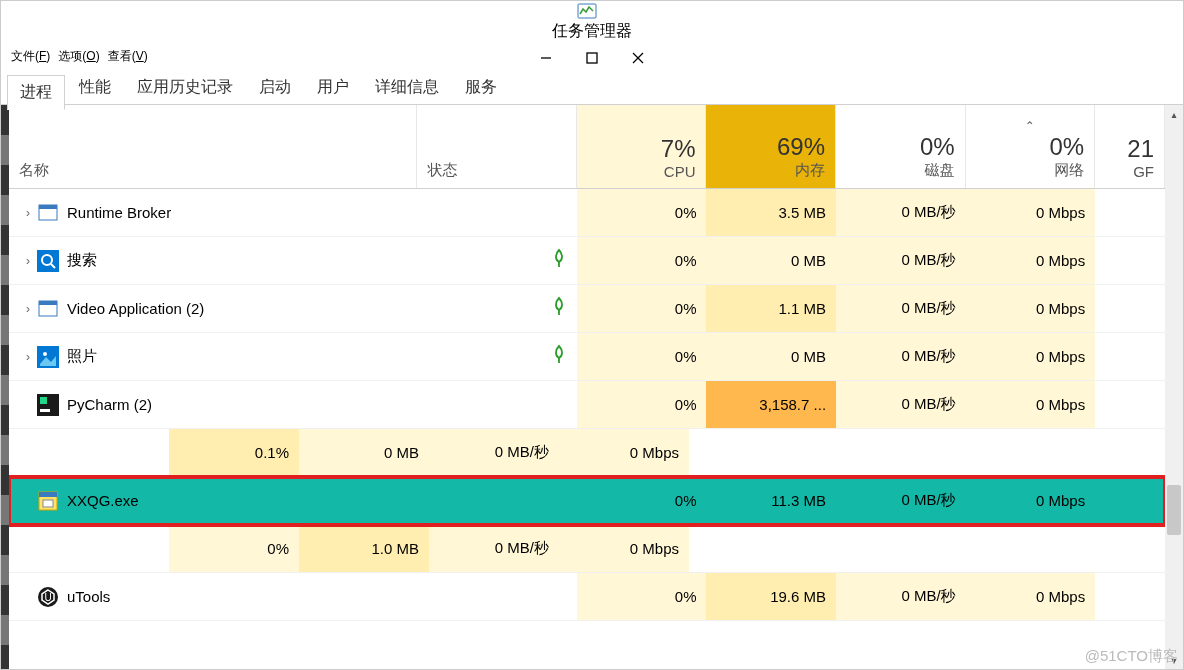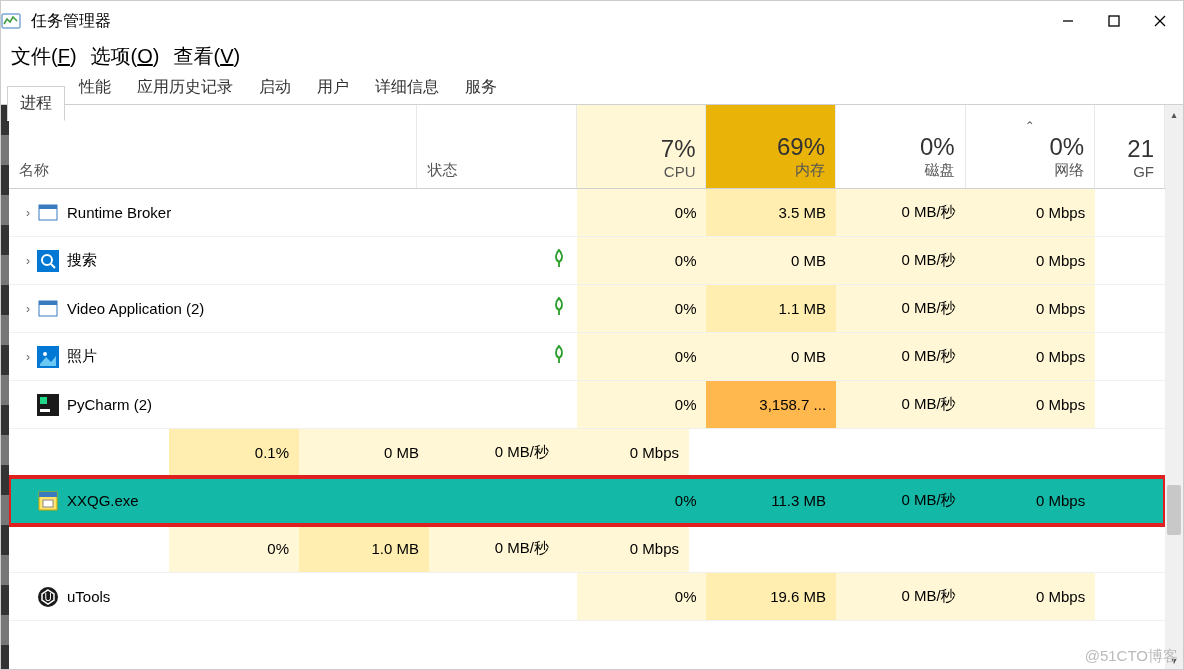--- a/index.html
+++ b/index.html
@@ -5,7 +5,7 @@
   * { box-sizing: border-box; margin: 0; padding: 0; }
   body { font-family: "Microsoft YaHei", "Segoe UI", sans-serif; font-size: 15px; color: #000; background: #fff; width: 1184px; height: 670px; overflow: hidden; position: relative; }
   .window { width: 1184px; height: 670px; background: #fff; display: flex; flex-direction: column; border: 1px solid #ccc; }
-  .titlebar { height: 40px; display: flex; align-items: center; padding: 0 0; }
+  .titlebar { height: 40px; display: flex; align-items: center; padding: 0 0; flex-direction: column; }
   .titlebar .app-icon { width: 20px; height: 20px; margin-right: 10px; }
   .titlebar .title { flex: 1; font-size: 16px; }
   .win-controls { display: flex; align-items: center; }

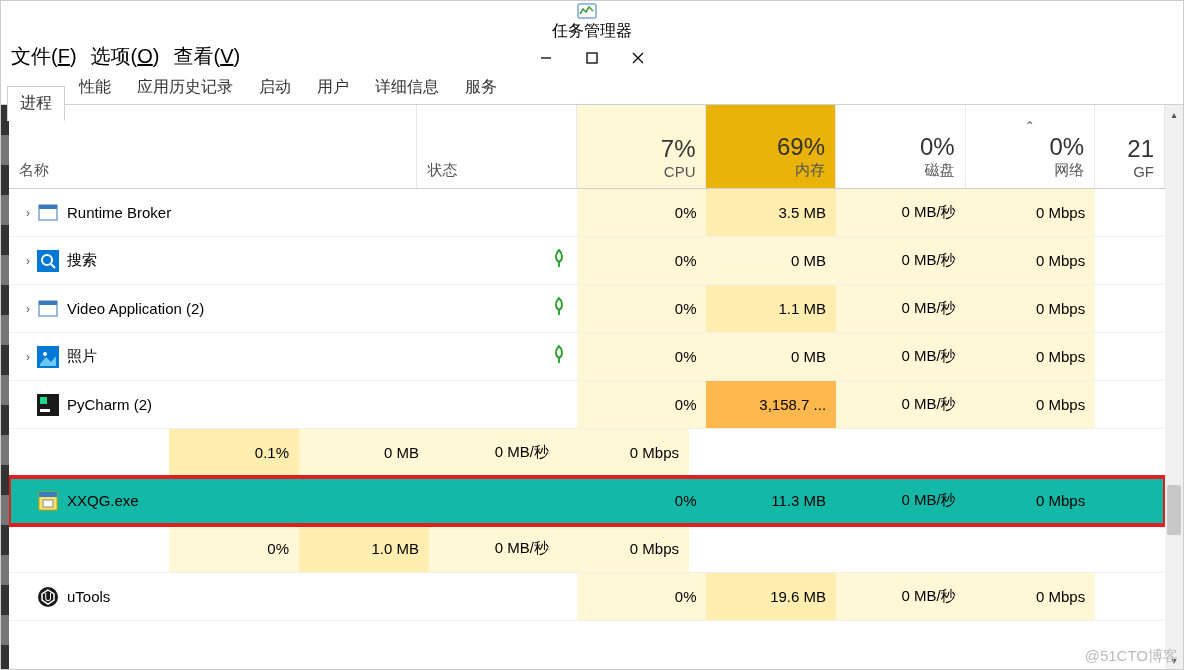--- a/index.html
+++ b/index.html
@@ -10,7 +10,7 @@
   .titlebar .title { flex: 1; font-size: 16px; }
   .win-controls { display: flex; align-items: center; }
   .win-controls .ctrl { width: 46px; height: 32px; display: flex; align-items: center; justify-content: center; cursor: pointer; }
-  .menubar { height: 30px; display: flex; align-items: center; padding: 0 10px; gap: 14px; font-size: 20px; }
+  .menubar { height: 30px; display: flex; align-items: center; padding: 0 10px; gap: 8px; font-size: 12px; }
   .menubar .menu-item { cursor: pointer; }
   .menubar .underline { text-decoration: underline; }
   .tabbar { height: 34px; display: flex; align-items: flex-end; border-bottom: 1px solid #d0d0d0; padding: 0 6px; gap: 2px; font-size: 16px; }

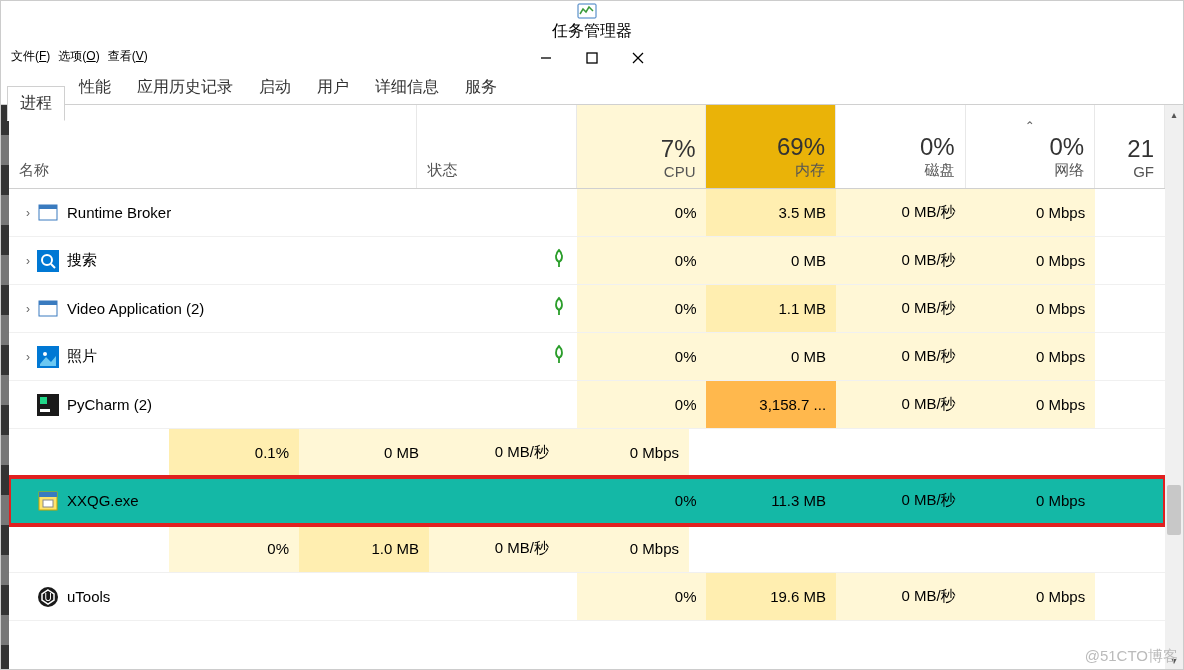--- a/index.html
+++ b/index.html
@@ -15,7 +15,7 @@
   .menubar .underline { text-decoration: underline; }
   .tabbar { height: 34px; display: flex; align-items: flex-end; border-bottom: 1px solid #d0d0d0; padding: 0 6px; gap: 2px; font-size: 16px; }
   .tabbar .tab { padding: 6px 12px; cursor: pointer; color: #333; }
-  .tabbar .tab.active { border: 1px solid #d0d0d0; border-bottom: 1px solid #fff; background: #fff; position: relative; top: 17px; }
+  .tabbar .tab.active { border: 1px solid #d0d0d0; border-bottom: 1px solid #fff; background: #fff; position: relative; top: 6px; }
   .content { flex: 1; display: flex; overflow: hidden; }
   .table-wrap { flex: 1; overflow: hidden; position: relative; }
   .left-edge { width: 8px; background: repeating-linear-gradient(#333 0, #333 30px, #777 30px, #777 60px); }

